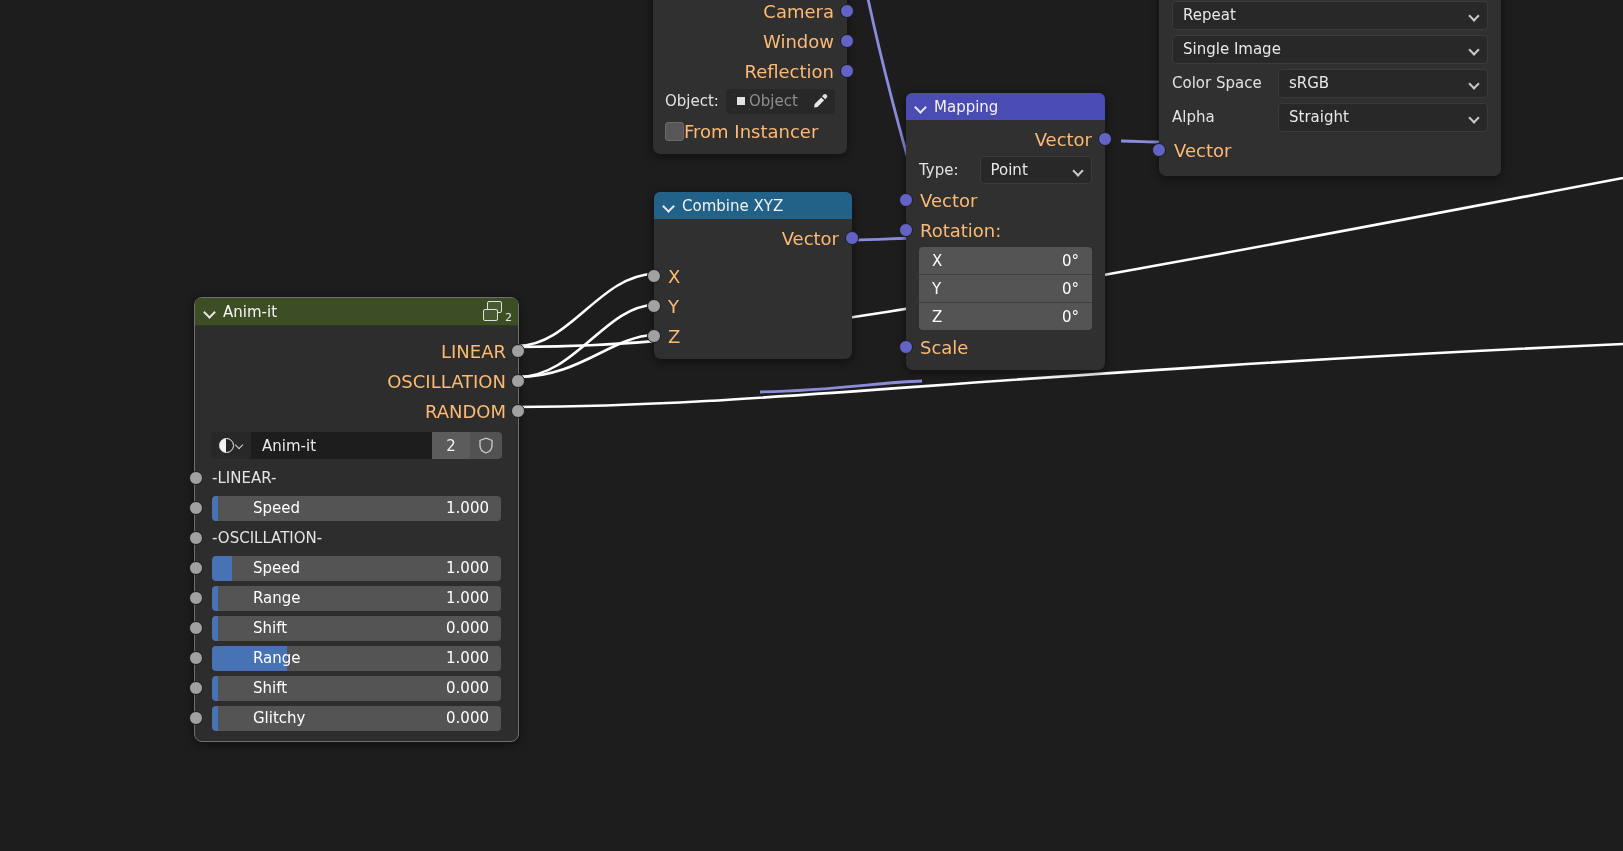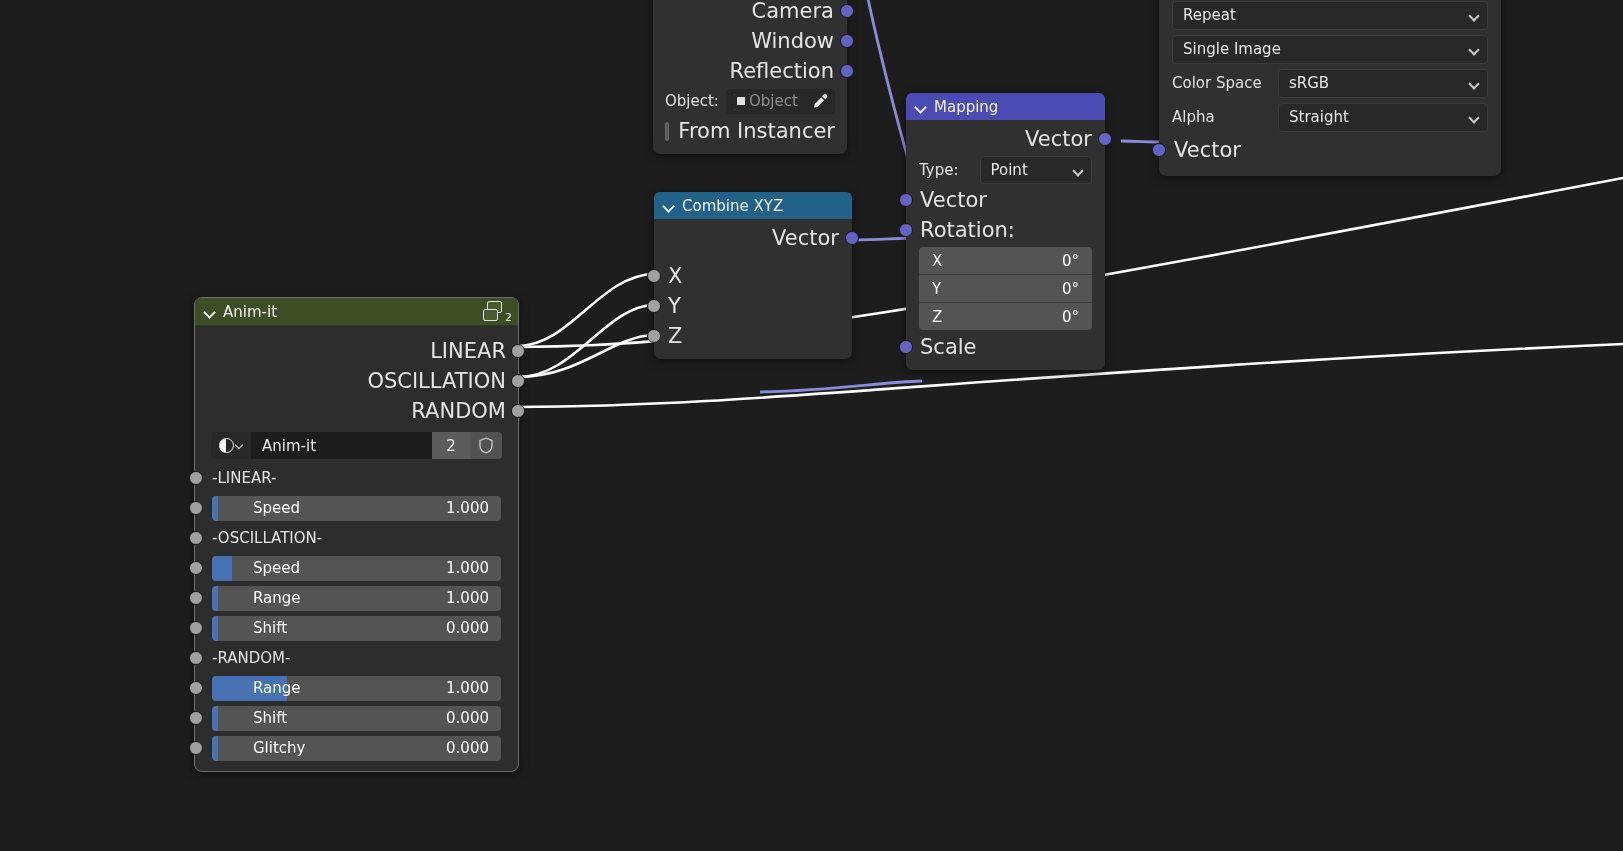--- a/index.html
+++ b/index.html
@@ -28,7 +28,7 @@
   .row{position:relative;height:30px;display:flex;align-items:center;}
   .row.out{justify-content:flex-end;padding-right:13px;}
   .row.in{justify-content:flex-start;padding-left:14px;}
-  .lbl{font-size:21px;color:#e5e5e5;white-space:nowrap;}
+  .lbl{font-size:18px;color:#fdba74;white-space:nowrap;}
 
   
   .sock{position:absolute;width:12px;height:12px;border-radius:50%;

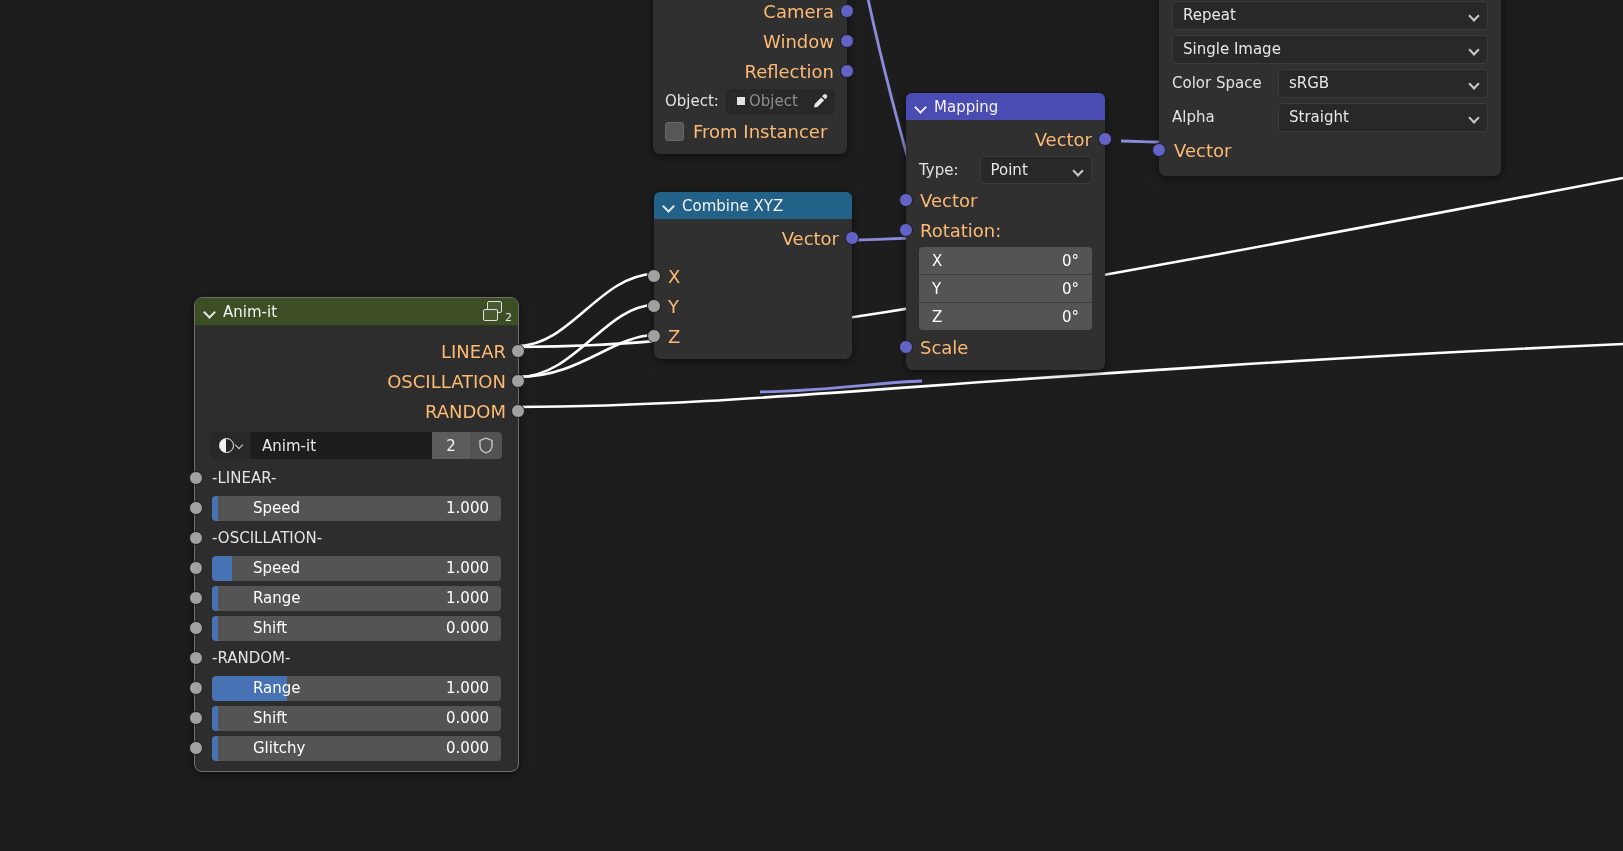--- a/index.html
+++ b/index.html
@@ -108,7 +108,7 @@
   #texcoord .objfield .oic .ctr{position:absolute;left:4px;top:4px;width:8px;height:8px;background:#e2e2e2;}
   #texcoord .objfield .otx{flex:1;font-size:15px;color:#8e8e8e;}
   #texcoord .objfield .pick{width:17px;height:17px;}
-  #texcoord .chkrow{display:flex;align-items:center;gap:9px;padding:0 12px;height:30px;}
+  #texcoord .chkrow{display:flex;align-items:center;padding:0 12px;height:30px;}
   #texcoord .chkbox{width:17px;height:17px;border-radius:3px;background:#575757;border:1px solid #6a6a6a;}
 
   

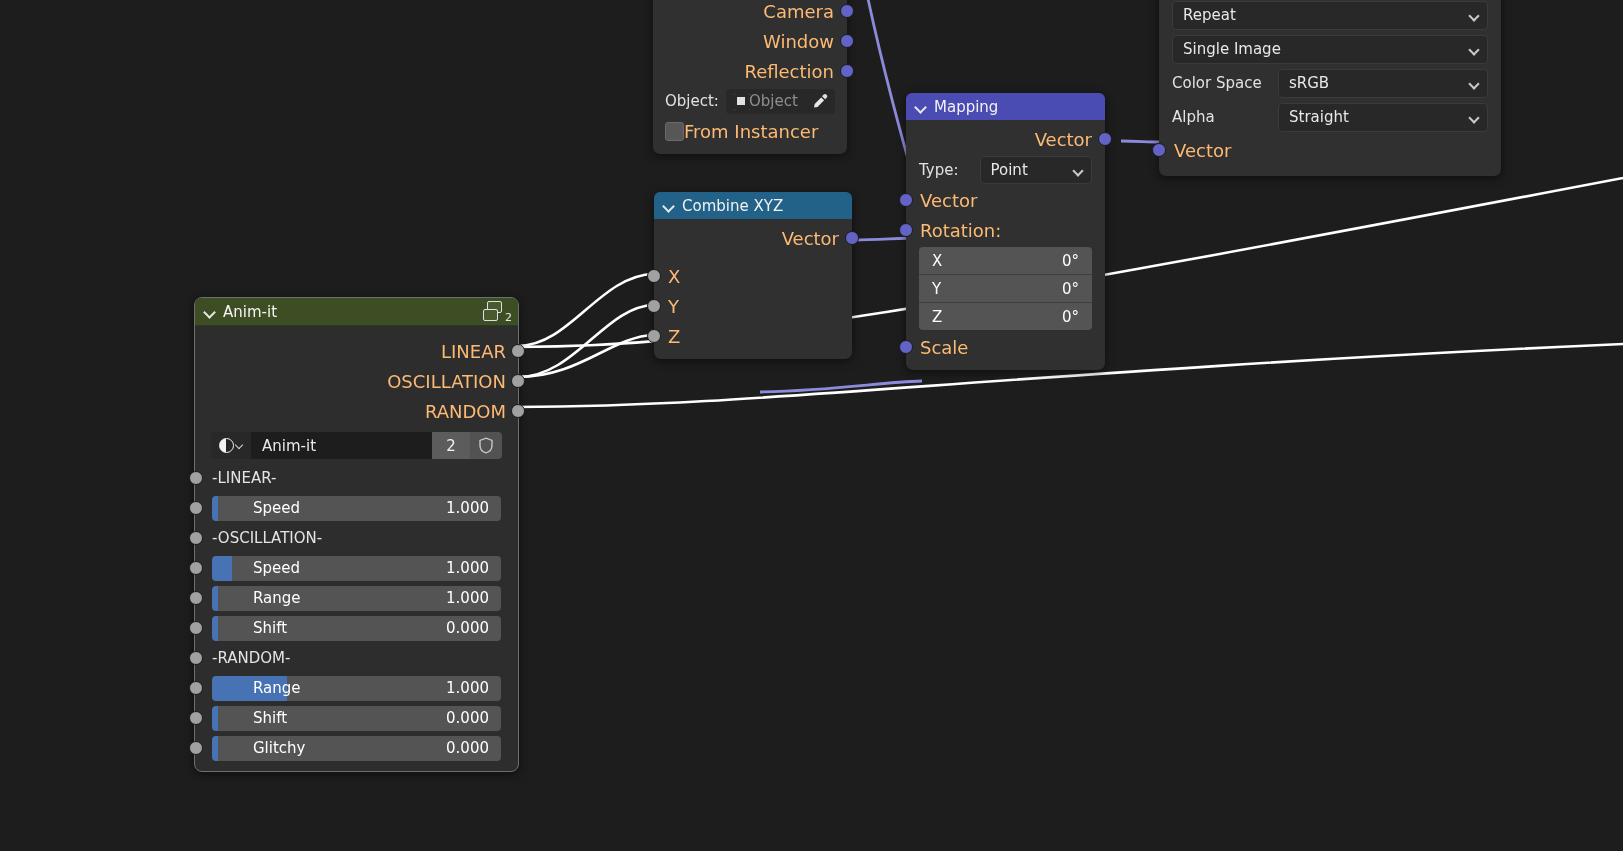--- a/index.html
+++ b/index.html
@@ -411,10 +411,6 @@
           </div>
           <div class="prm-holder">
             <span class="in-sock" style="top: 50%;"></span>
-            <span class="sec-lbl">-RANDOM-</span>
-          </div>
-          <div class="prm-holder">
-            <span class="in-sock" style="top: 50%;"></span>
             <div class="widget">
               <div class="fill" style="width: 26%;"></div>
               <span class="wl">Range</span>

